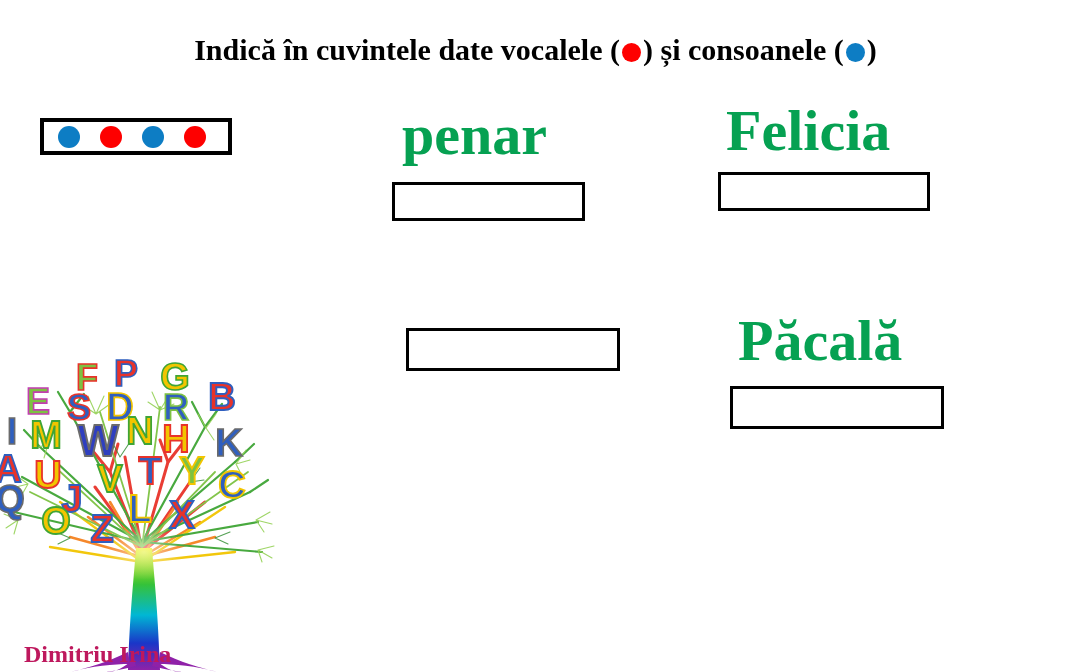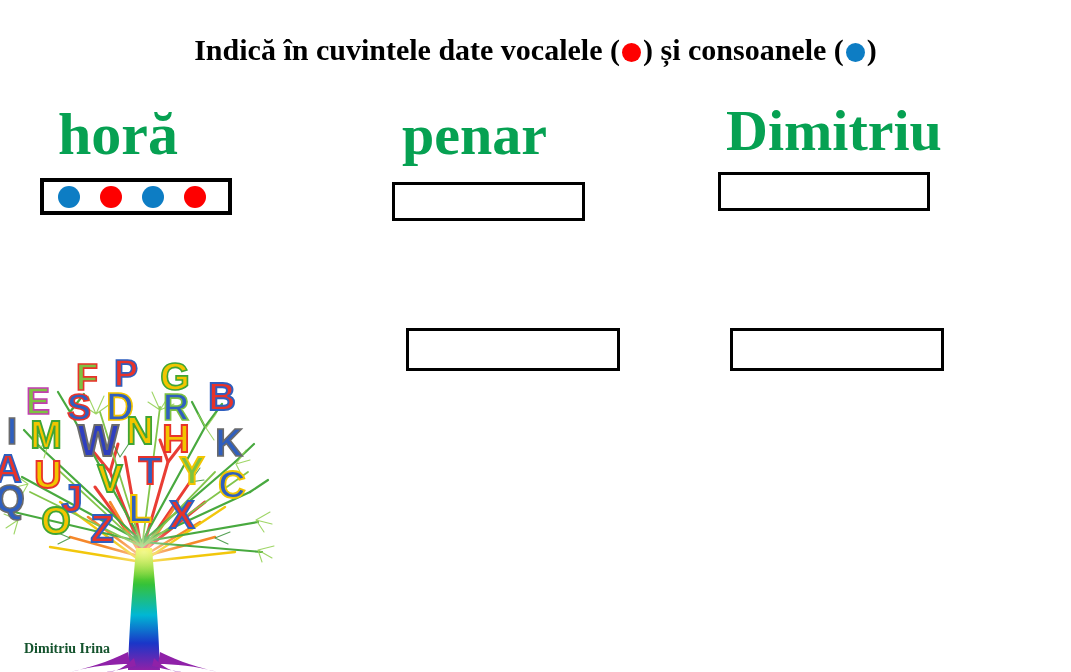--- a/index.html
+++ b/index.html
@@ -120,7 +120,6 @@
 </div>
 
 <div class="word-item" id="item-hora">
-  <div class="word-label">horă</div>
   <div class="answer-box thick">
     <span class="dot blue"></span>
     <span class="dot red"></span>

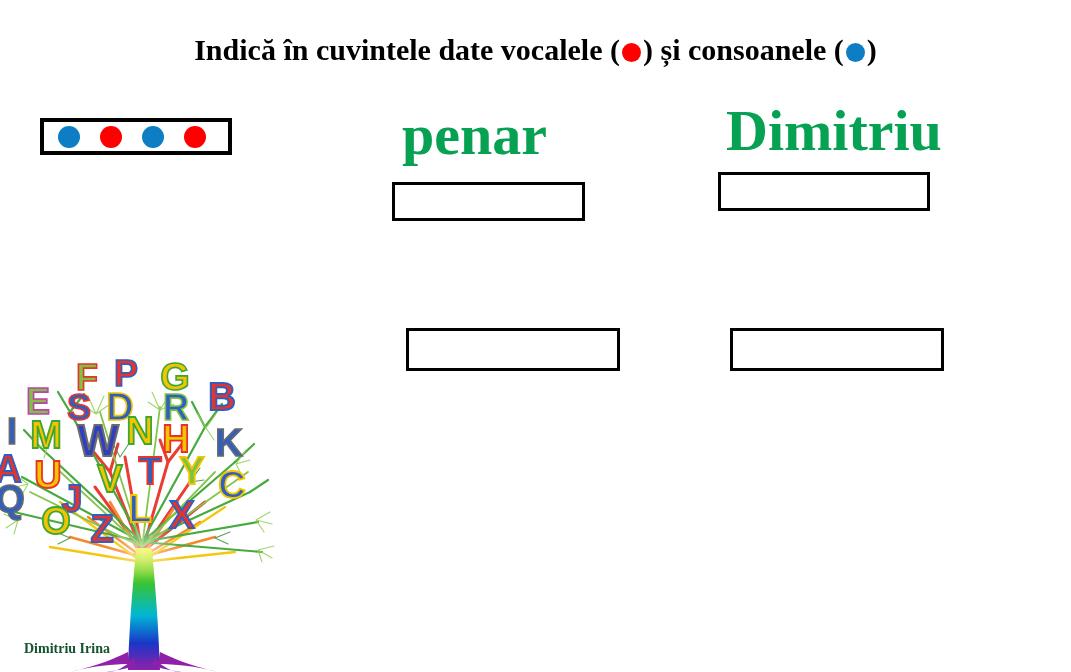--- a/index.html
+++ b/index.html
@@ -134,7 +134,7 @@
 </div>
 
 <div class="word-item" id="item-felicia">
-  <div class="word-label">Dimitriu</div>
+  <div class="word-label">Felicia</div>
   <div class="answer-box"></div>
 </div>
 

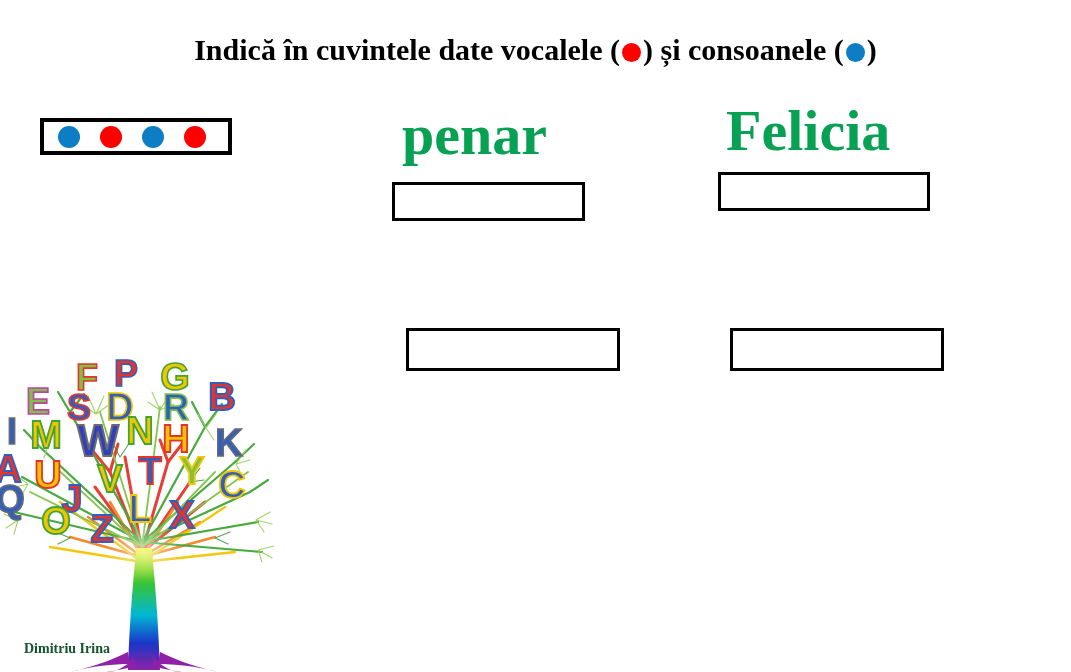--- a/index.html
+++ b/index.html
@@ -143,6 +143,7 @@
 </div>
 
 <div class="word-item" id="item-pacala">
+  <div class="word-label">Păcală</div>
   <div class="answer-box"></div>
 </div>
 

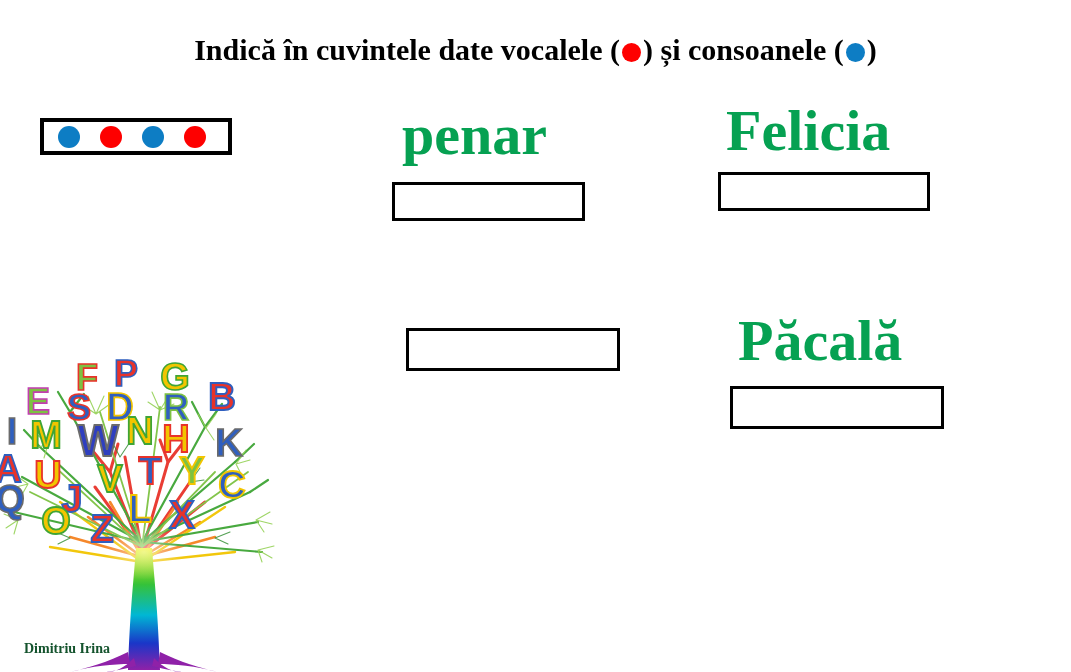--- a/index.html
+++ b/index.html
@@ -107,8 +107,8 @@
     top: 641px;
     font-family: "Liberation Serif", serif;
     font-weight: bold;
-    font-size: 14px;
-    color: #14532d;
+    font-size: 24px;
+    color: #be185d;
     white-space: nowrap;
   }
 </style>

